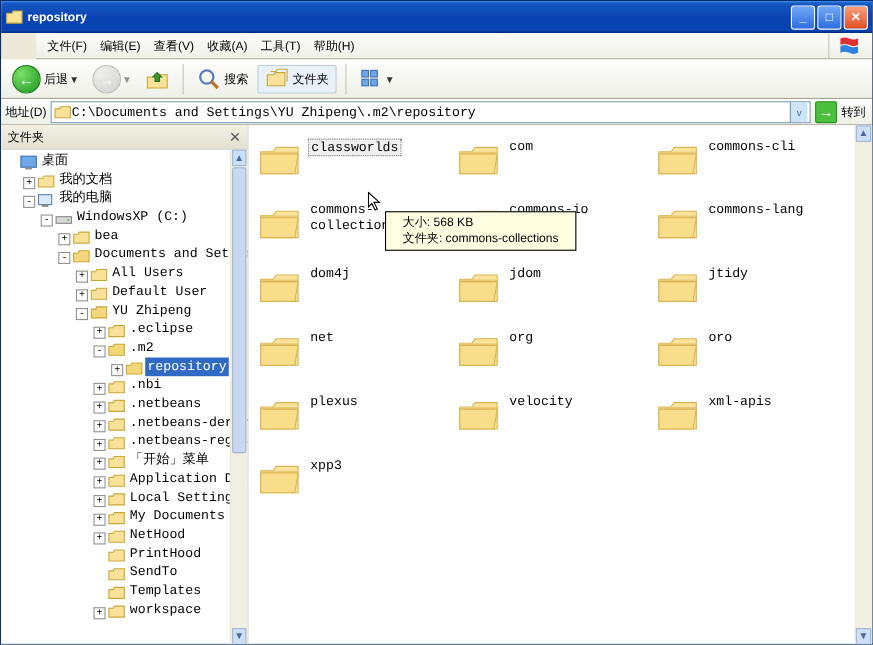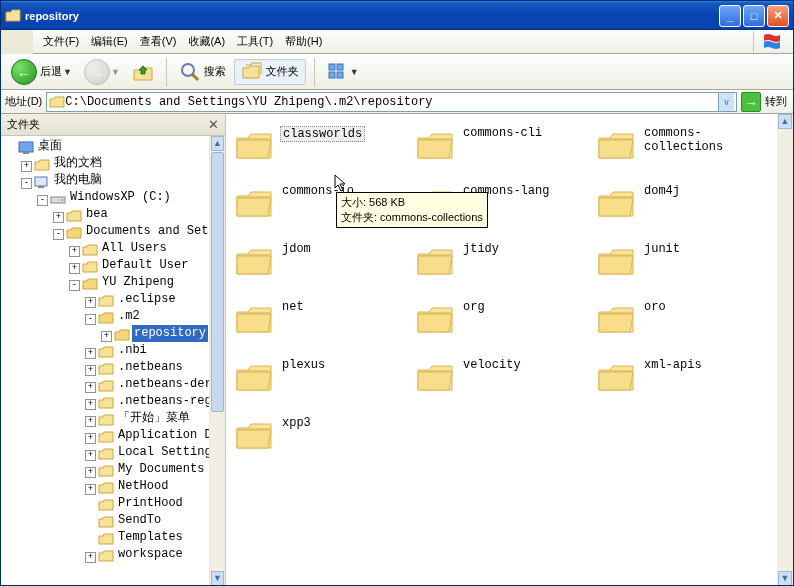--- a/index.html
+++ b/index.html
@@ -431,6 +431,14 @@
               <path d="M3 12 L37 12 L37 14 L3 14 Z" fill="#e8c978"></path>
               <path d="M3 14 L37 14 L34 32 L3 32 Z" fill="#f8dd8a" stroke="#d9b552"></path>
             </svg></span>
+          <span class="fn ">com</span>
+        </div>
+        <div class="fitem">
+          <span><svg class="fico" viewBox="0 0 40 36">
+              <path d="M3 12 L14 12 L17 8 L37 8 L37 32 L3 32 Z" fill="#fbe39b" stroke="#d9b552"></path>
+              <path d="M3 12 L37 12 L37 14 L3 14 Z" fill="#e8c978"></path>
+              <path d="M3 14 L37 14 L34 32 L3 32 Z" fill="#f8dd8a" stroke="#d9b552"></path>
+            </svg></span>
           <span class="fn ">commons-cli</span>
         </div>
         <div class="fitem">

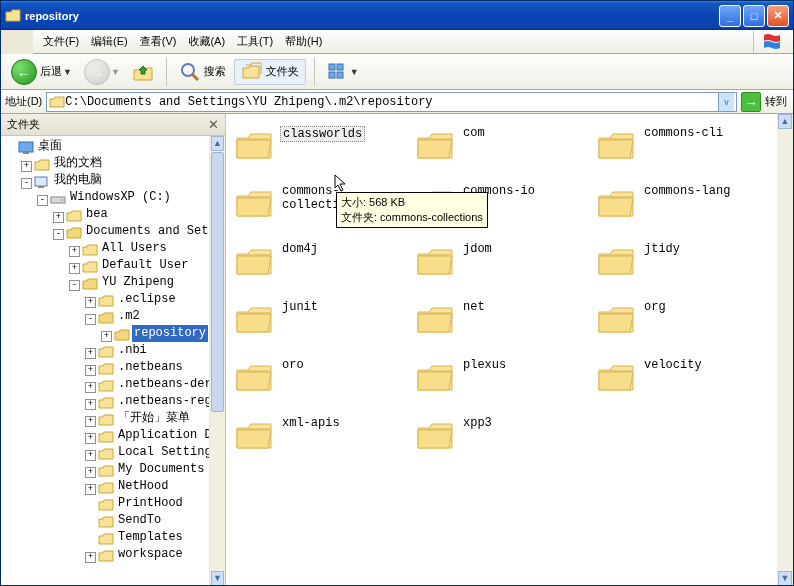--- a/index.html
+++ b/index.html
@@ -63,7 +63,7 @@
 .cscroll .arr { position: absolute; left: 1px; right: 1px; height: 15px; background: #cbe0f7; border: 1px solid #a0b5d3; font-size: 9px; text-align: center; line-height: 13px; color: #4a6a99;}
 .cscroll .arr.up { top: 0;} .cscroll .arr.dn { bottom: 0;}
 
-.tooltip { position: absolute; left: 110px; top: 78px; background: #ffffe1; border: 1px solid #000; padding: 2px 4px; font-size: 12px; font-family: "SimSun", sans-serif; line-height: 15px; z-index: 10; }
+.tooltip { position: absolute; left: 124px; top: 78px; background: #ffffe1; border: 1px solid #000; padding: 2px 15px; font-size: 12px; font-family: "SimSun", sans-serif; line-height: 15px; z-index: 10; }
 .cursor { position: absolute; left: 108px; top: 60px; font-size: 16px; z-index: 11; }
 
 

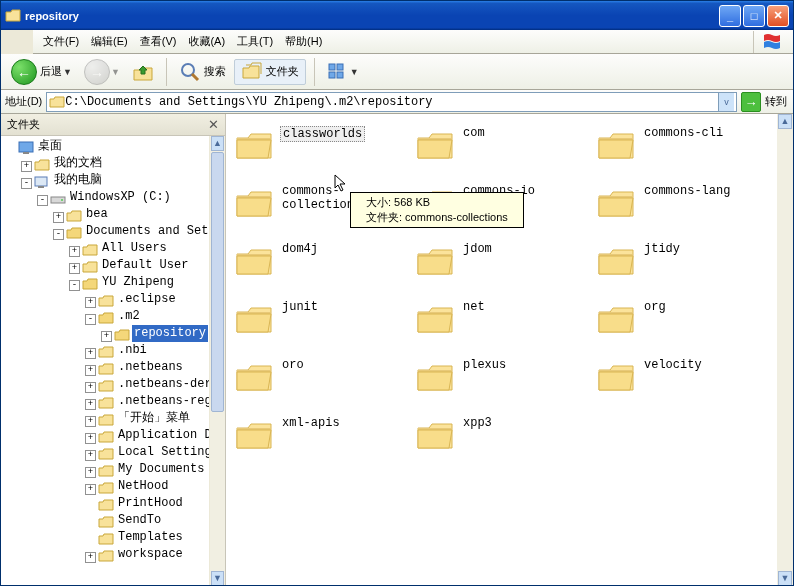--- a/index.html
+++ b/index.html
@@ -495,14 +495,6 @@
               <path d="M3 12 L37 12 L37 14 L3 14 Z" fill="#e8c978"></path>
               <path d="M3 14 L37 14 L34 32 L3 32 Z" fill="#f8dd8a" stroke="#d9b552"></path>
             </svg></span>
-          <span class="fn ">junit</span>
-        </div>
-        <div class="fitem">
-          <span><svg class="fico" viewBox="0 0 40 36">
-              <path d="M3 12 L14 12 L17 8 L37 8 L37 32 L3 32 Z" fill="#fbe39b" stroke="#d9b552"></path>
-              <path d="M3 12 L37 12 L37 14 L3 14 Z" fill="#e8c978"></path>
-              <path d="M3 14 L37 14 L34 32 L3 32 Z" fill="#f8dd8a" stroke="#d9b552"></path>
-            </svg></span>
           <span class="fn ">net</span>
         </div>
         <div class="fitem">

